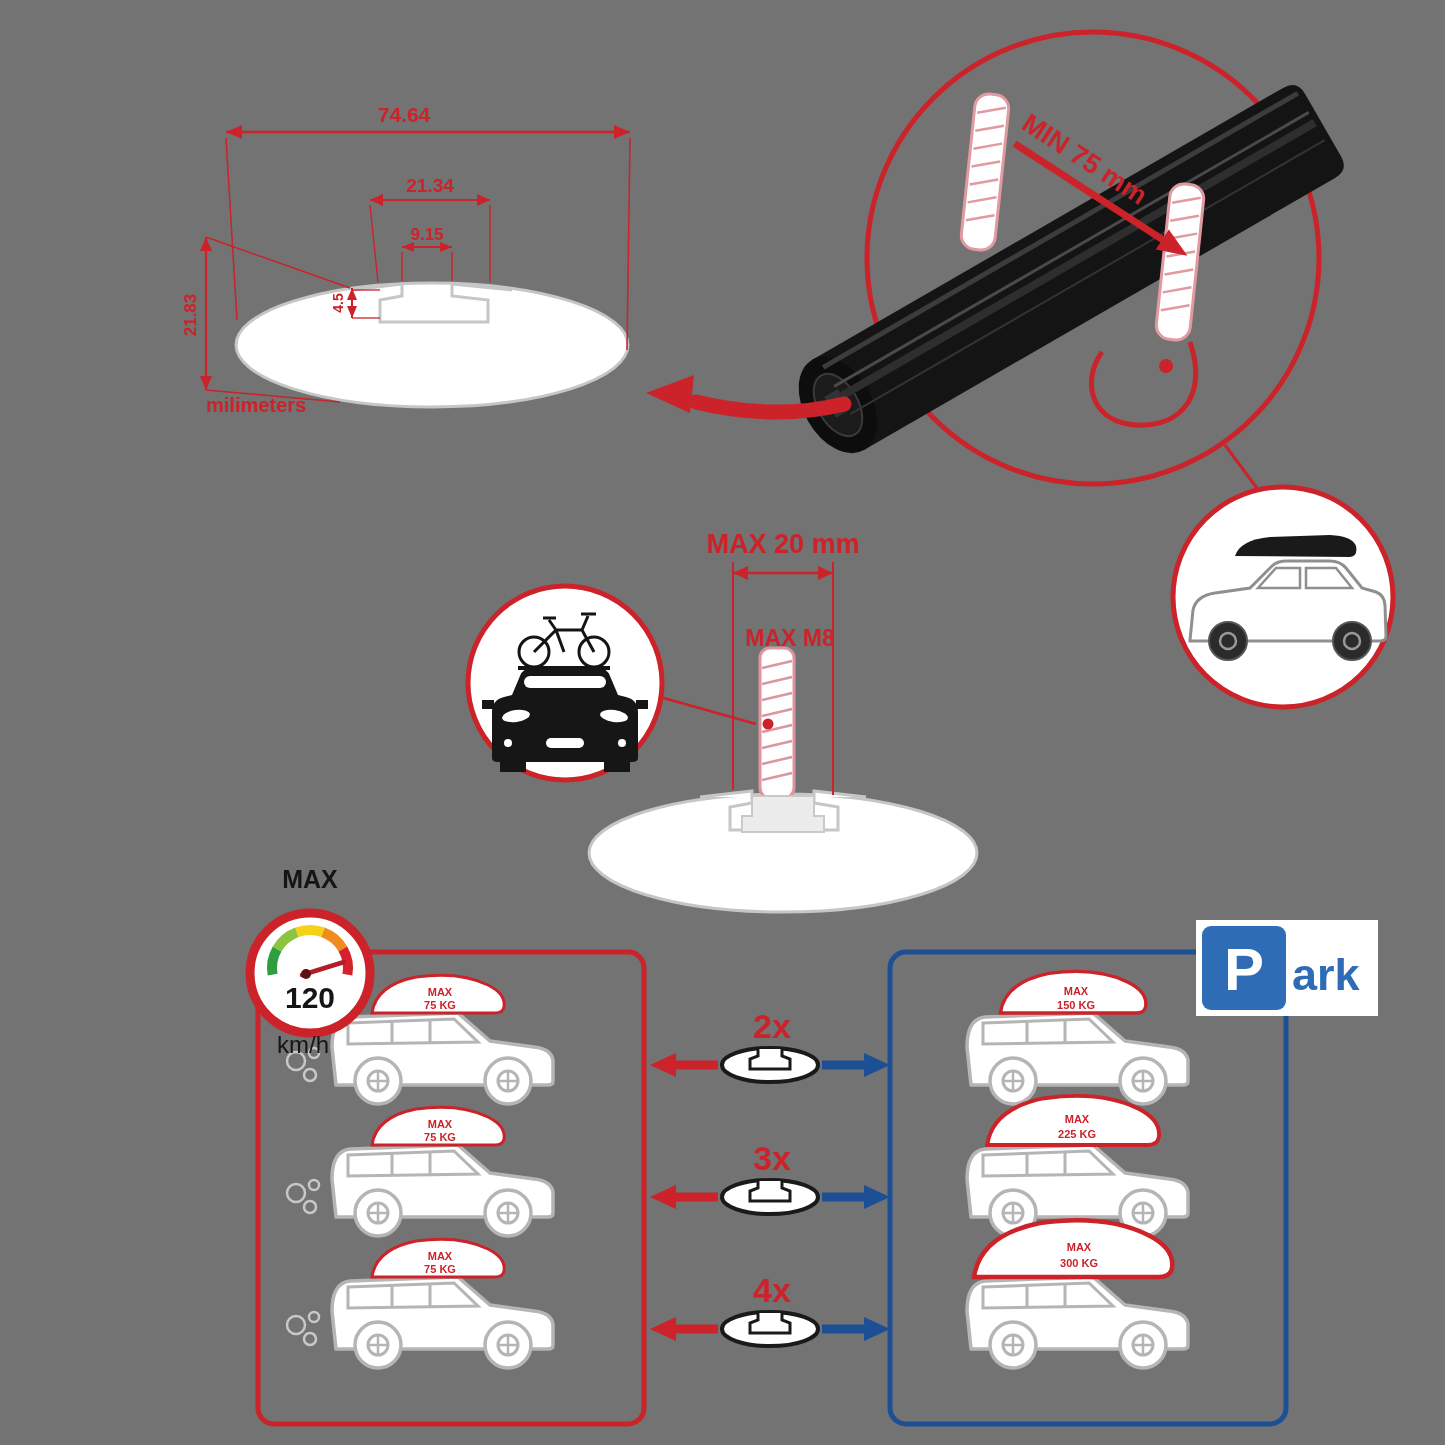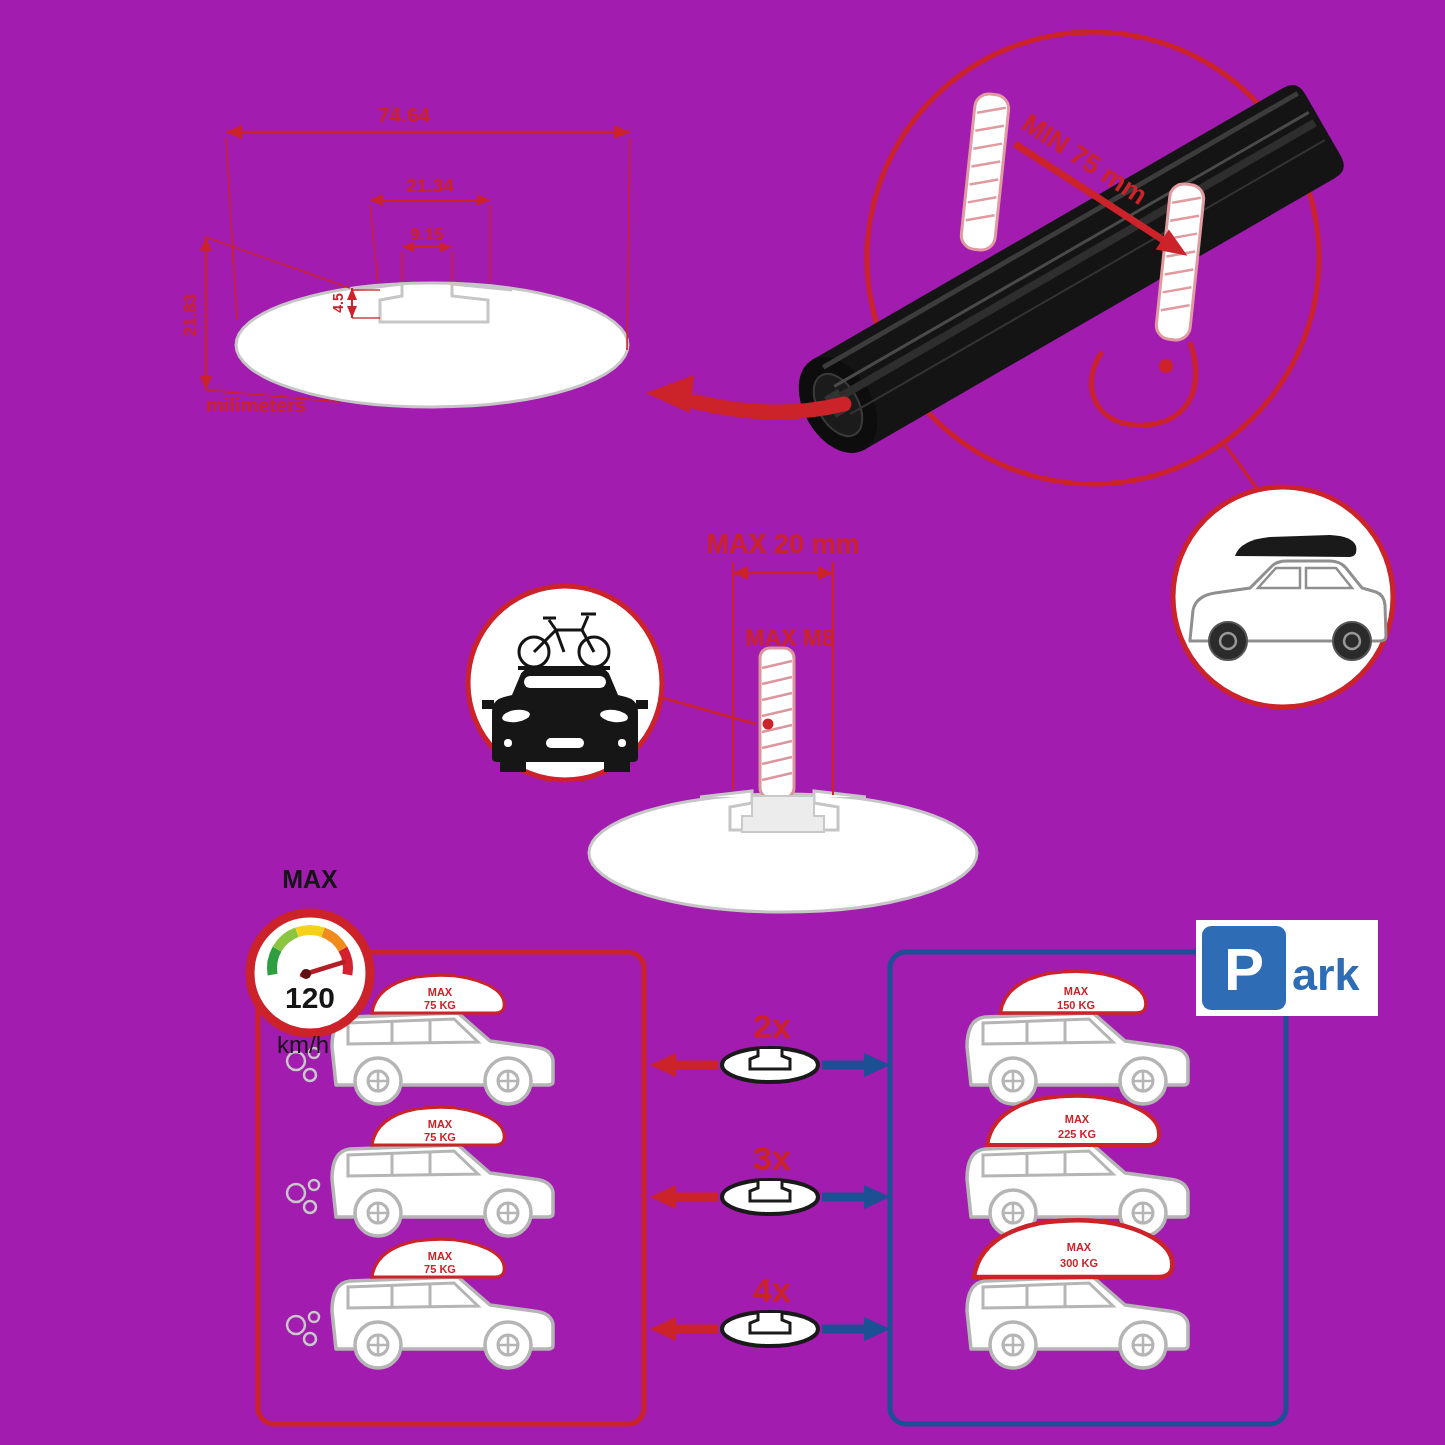--- a/index.html
+++ b/index.html
@@ -3,7 +3,7 @@
 <meta charset="utf-8">
 <style>
   html,body{margin:0;padding:0;background:#fff;}
-  .canvas{position:relative;width:1445px;height:1445px;background:#a21caf;overflow:hidden;
+  .canvas{position:relative;width:1445px;height:1445px;background:#737373;overflow:hidden;
           font-family:"Liberation Sans",sans-serif;}
   svg{display:block;}
   text{font-family:"Liberation Sans",sans-serif;}

